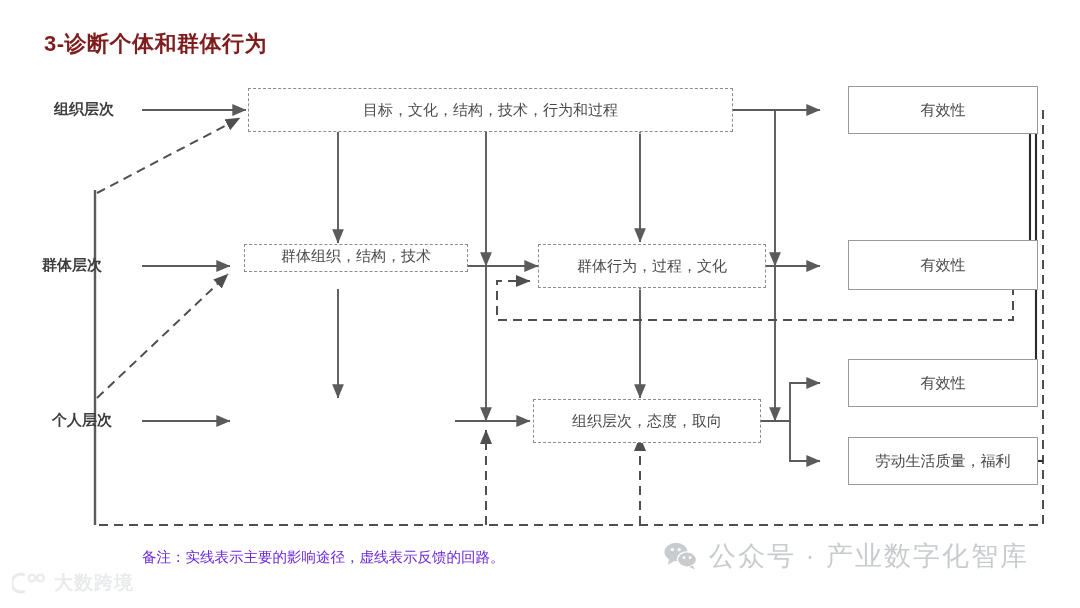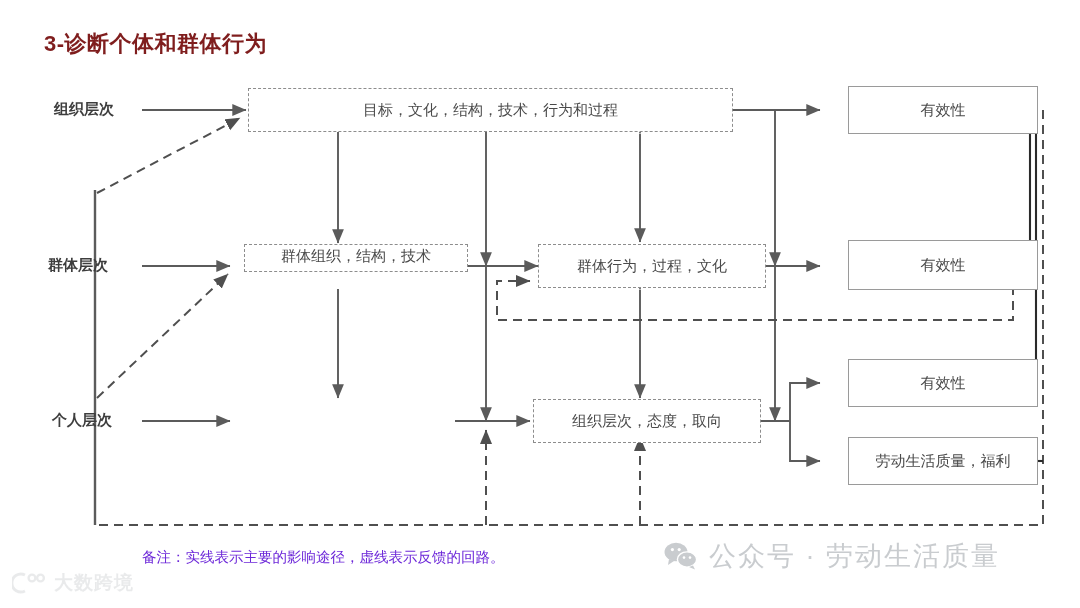--- a/index.html
+++ b/index.html
@@ -159,7 +159,7 @@
   </svg>
 
   <div class="level-label" style="left:54px; top:100px;">组织层次</div>
-  <div class="level-label" style="left:48px; top:256px;text-align:center;">群体层次</div>
+  <div class="level-label" style="left:42px; top:256px;text-align:center;">群体层次</div>
   <div class="level-label" style="left:52px; top:411px;">个人层次</div>
 
   <div class="node dashed" style="left:248px; top:88px; width:485px; height:44px;">目标，文化，结构，技术，行为和过程</div>

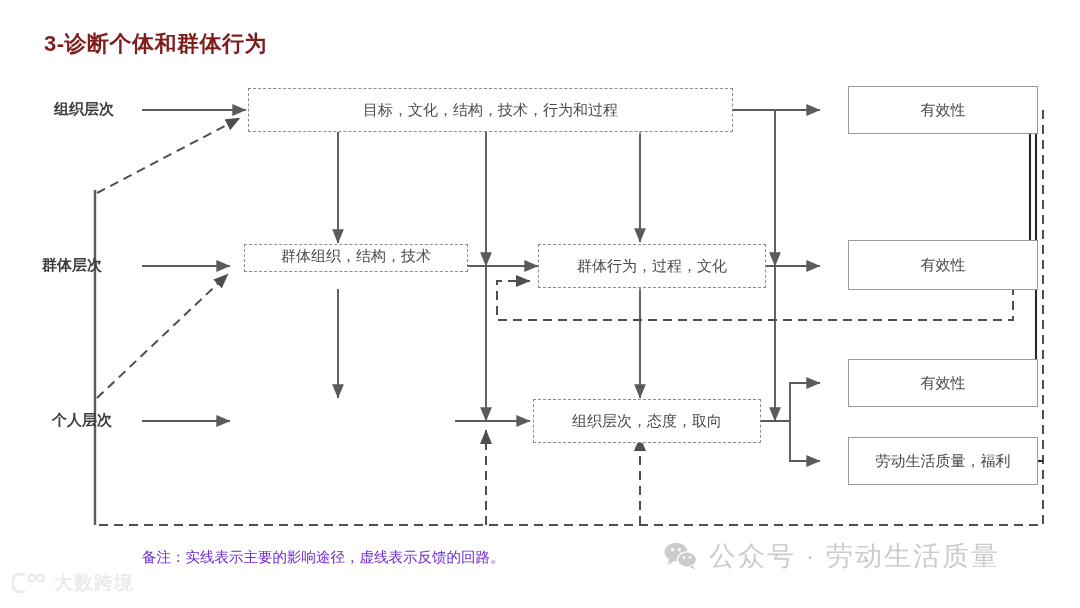--- a/index.html
+++ b/index.html
@@ -194,7 +194,7 @@
         <circle cx="26" cy="15.6" r="1.3" fill="#ffffff"></circle>
       </svg>
     </span>
-    <span class="wm-text">公众号 · 劳动生活质量</span>
+    <span class="wm-text">公众号 · 产业数字化智库</span>
   </div>
 
   <div id="brand-logo">

